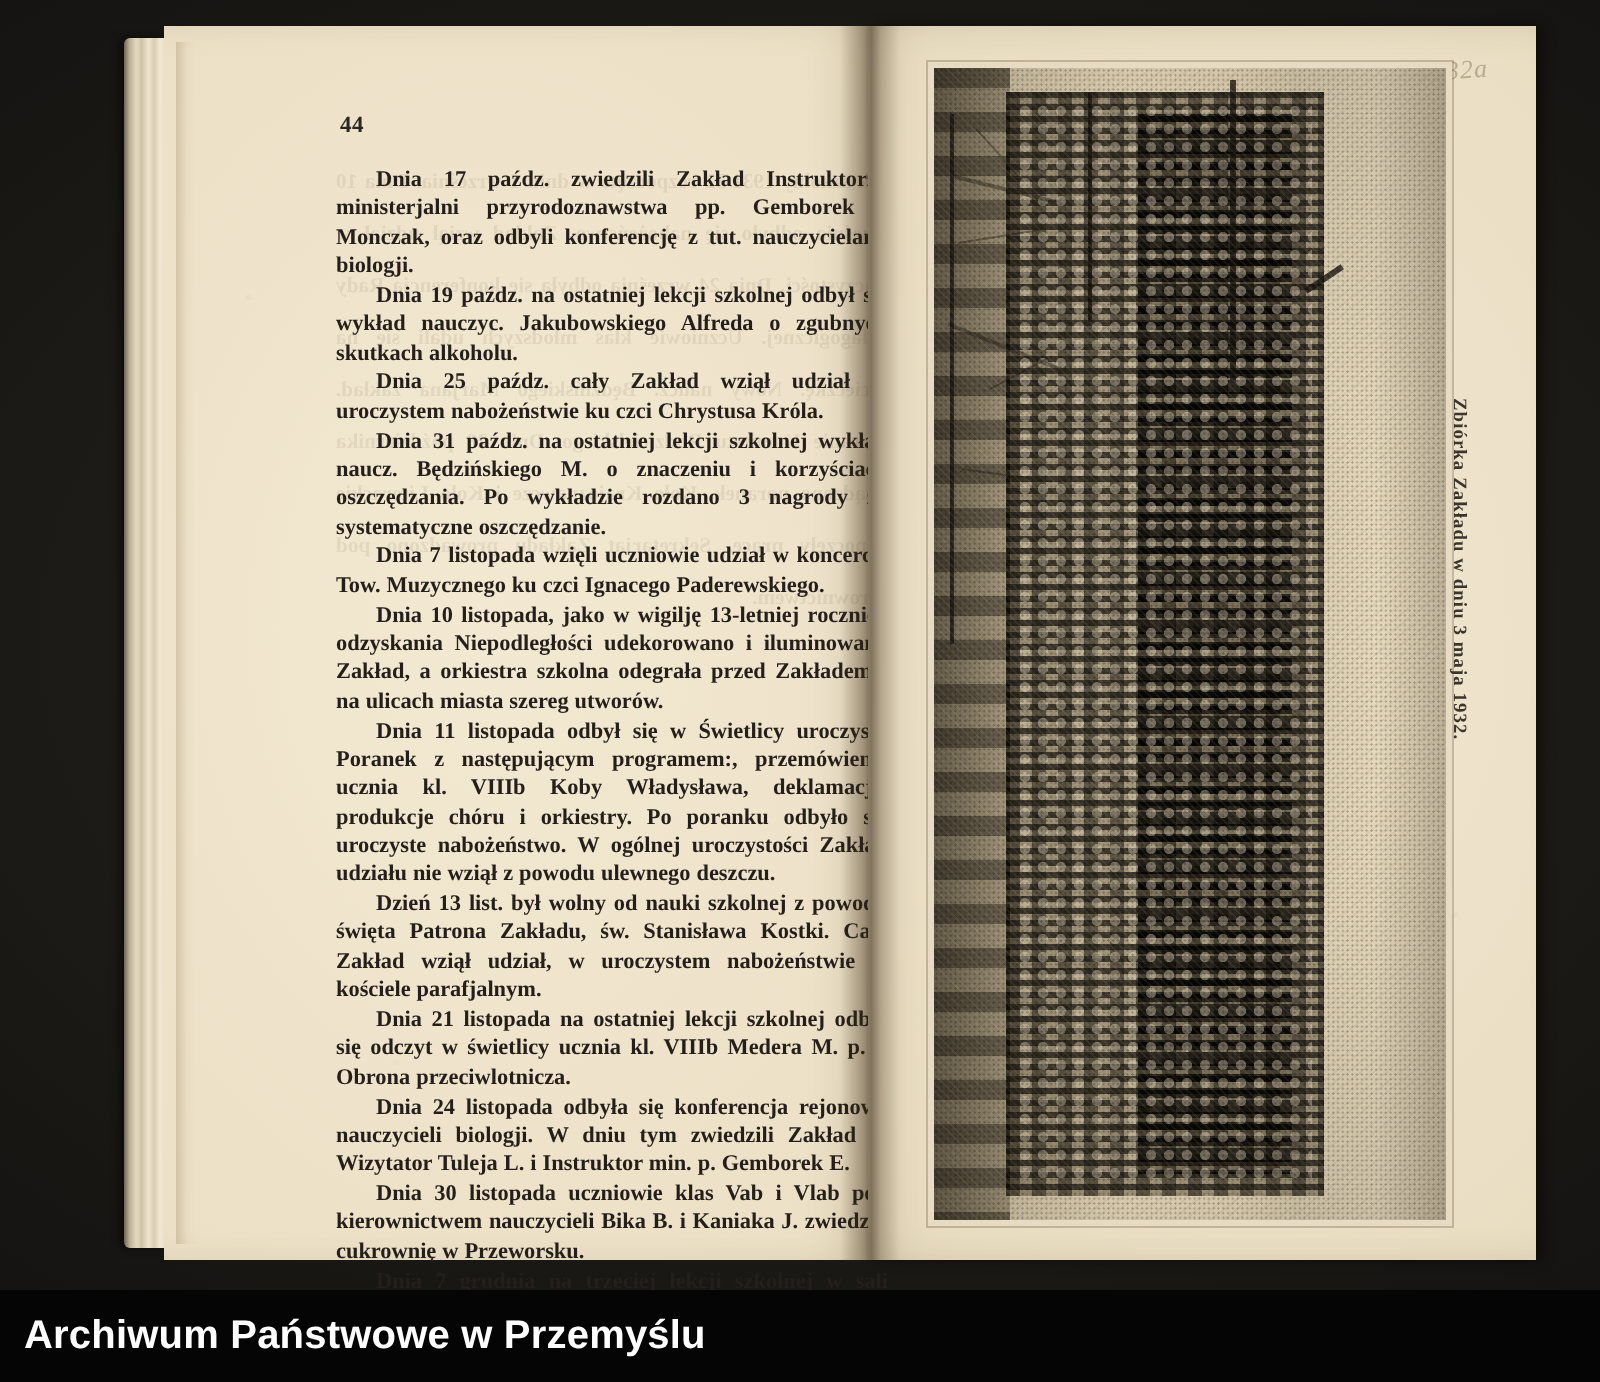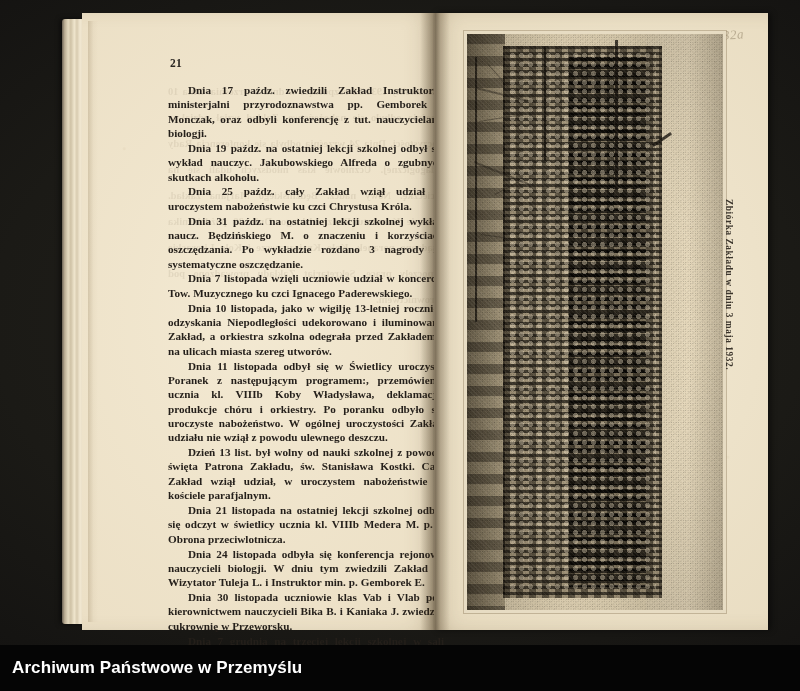--- a/index.html
+++ b/index.html
@@ -390,7 +390,7 @@
 
       <div class="bleed-through">Rok szkolny 1931/32 rozpoczęto w dniu 1 września. Dnia 10 września odbyło się nabożeństwo. Zakład wziął udział w uroczystości. Dnia 24 września odbyła się konferencja Rady Pedagogicznej. Uczniowie klas młodszych udali się na wycieczkę. Nowy naucz. Będzińskiego Marjana zakład. Zebranie Komitetu Rodzicielskiego. Dnia 28 października urządzono poranek. Koło Krajoznawcze i Koło Literackie rozpoczęły pracę. Sekretarjat Zakładu prowadzono pod kierownictwem.</div>
 
-      <div class="page-number">21</div>
+      <div class="page-number">44</div>
 
       <div class="text-column">
         <p>Dnia 17 paźdz. zwiedzili Zakład Instruktorzy ministerjalni przyrodoznawstwa pp. Gemborek i Monczak, oraz odbyli konferencję z tut. nauczycielami biologji.</p>

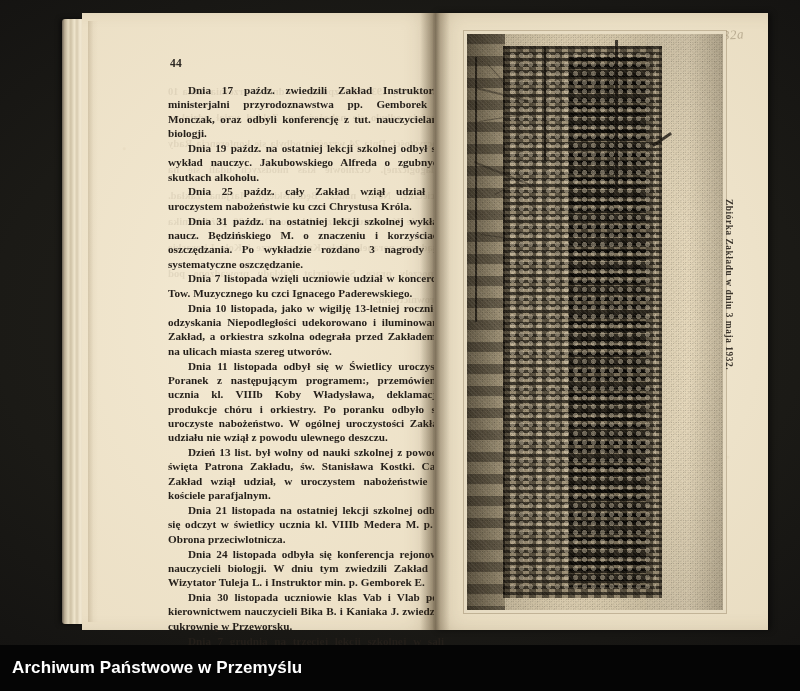--- a/index.html
+++ b/index.html
@@ -356,7 +356,7 @@
     margin-left: 12px;
     color: #ffffff;
     font-family: "Liberation Sans", sans-serif;
-    font-size: 17px;
+    font-size: 20px;
     font-weight: 700;
     letter-spacing: .1px;
   }

